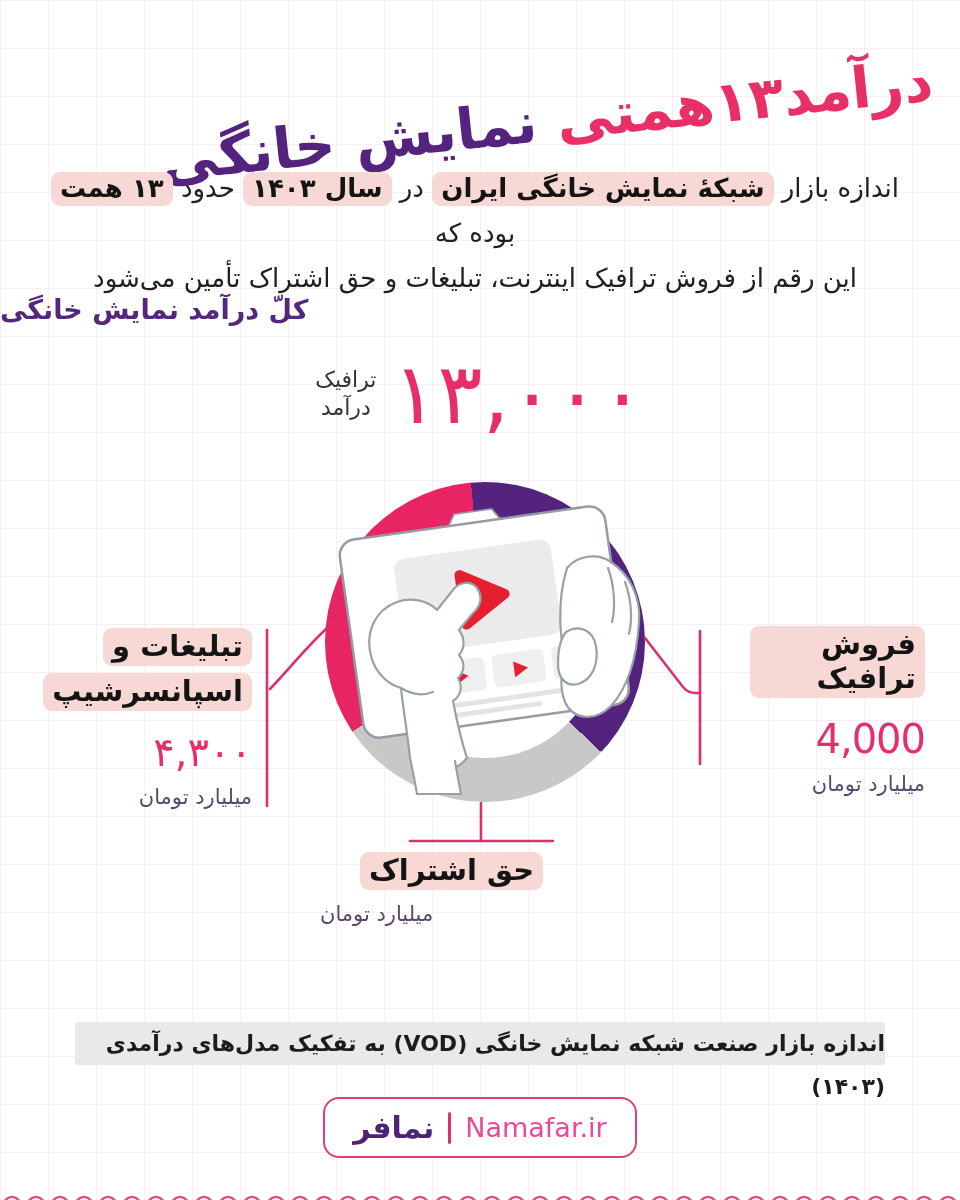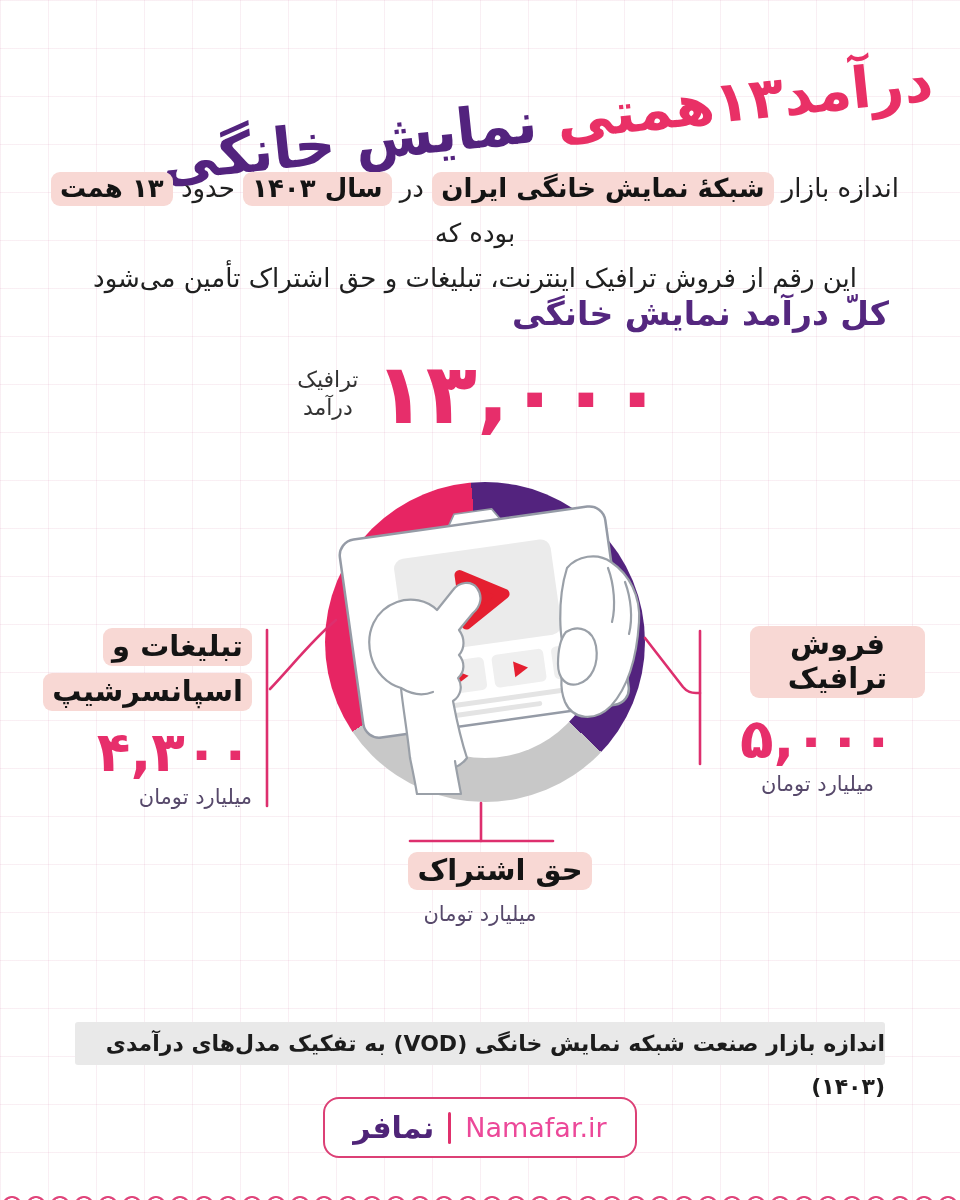--- a/index.html
+++ b/index.html
@@ -34,8 +34,8 @@
   }
   
   .total-heading{
-    position:absolute; top:294px; left:0; right:71px; text-align:right;
-    direction:rtl; font-size:33px; font-weight:bold; color:#54277F;
+    position:absolute; top:294px; left:0; right:55px; text-align:left;
+    direction:rtl; font-size:27px; font-weight:bold; color:#54277F;
   }
   .total-row{
     position:absolute; top:344px; left:0; right:0;

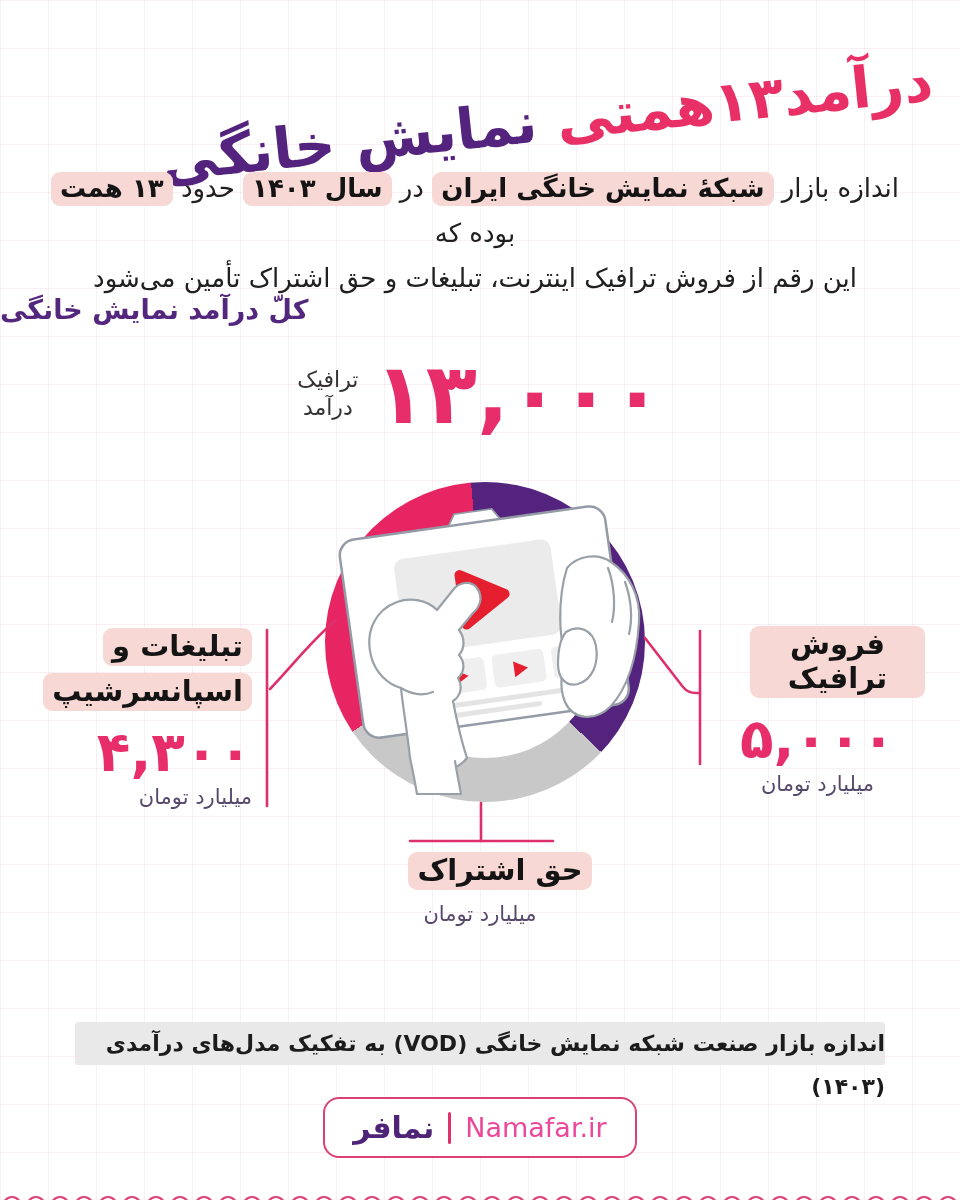--- a/index.html
+++ b/index.html
@@ -42,7 +42,7 @@
     display:flex; flex-direction:row-reverse; justify-content:center; align-items:flex-start; gap:16px;
     direction:ltr;
   }
-  .total-value{font-size:84px; line-height:100px; font-weight:bold; color:#E72E6B; letter-spacing:-2px;}
+  .total-value{font-size:84px; line-height:100px; font-weight:normal; color:#E72E6B; letter-spacing:-2px;}
   .total-unit{padding-top:22px; text-align:center; font-size:22px; line-height:28px; color:#333; direction:rtl;}
   
   .donut{position:absolute; left:325px; top:482px; width:320px; height:320px; border-radius:50%;}

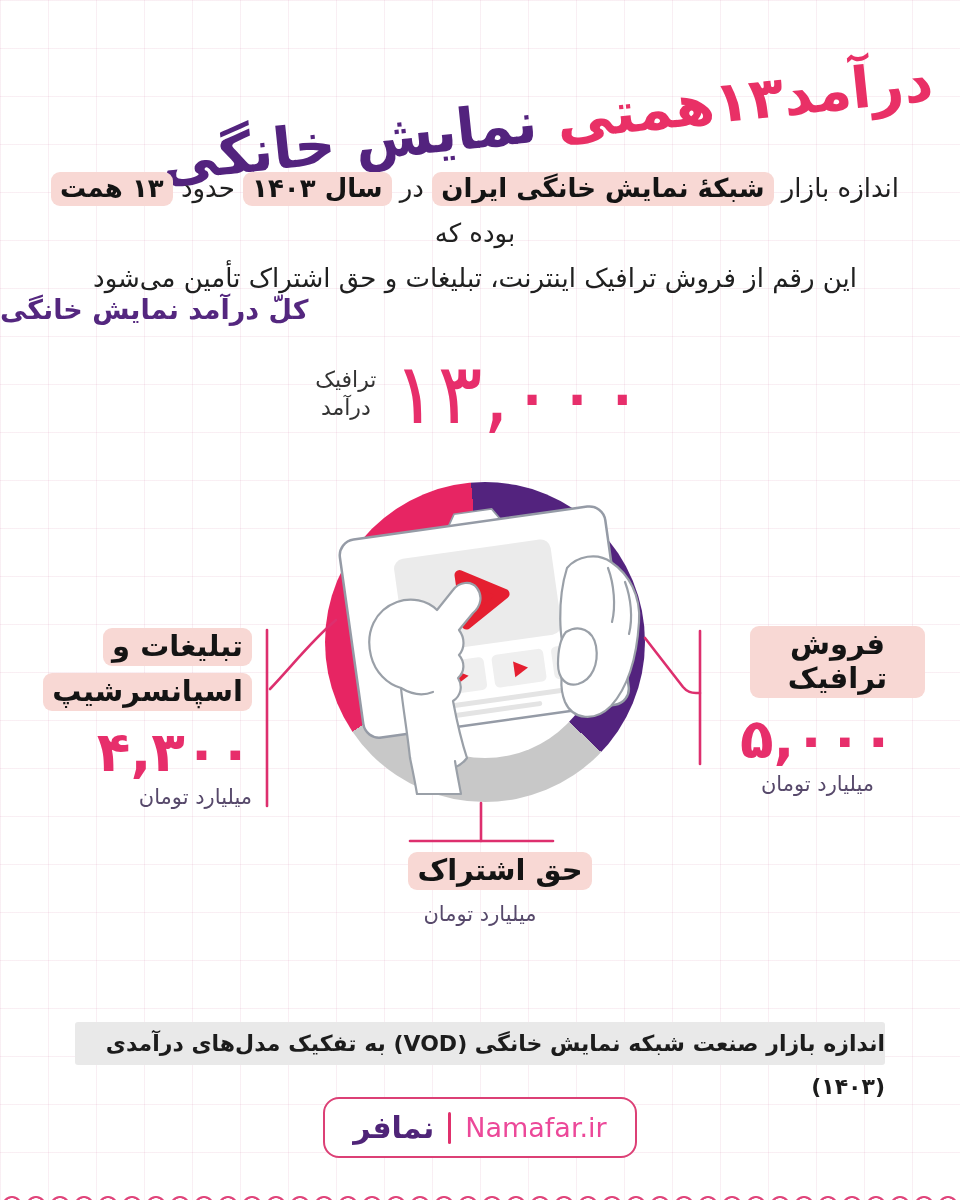--- a/index.html
+++ b/index.html
@@ -51,7 +51,7 @@
   
   .label-block{position:absolute; direction:rtl;}
   .label-left{left:36px; top:628px; width:216px; text-align:right;}
-  .label-right{left:710px; top:626px; width:215px; text-align:center;}
+  .label-right{left:710px; top:626px; width:215px; text-align:right;}
   .label-bottom{left:320px; top:852px; width:320px; text-align:center;}
   .label-block .hl-line{display:inline-block; margin-bottom:7px; font-size:29px;margin-left:40px;}
   .label-value{font-size:55px; line-height:56px; font-weight:bold; color:#E72E6B; letter-spacing:-1px; margin-top:6px;}

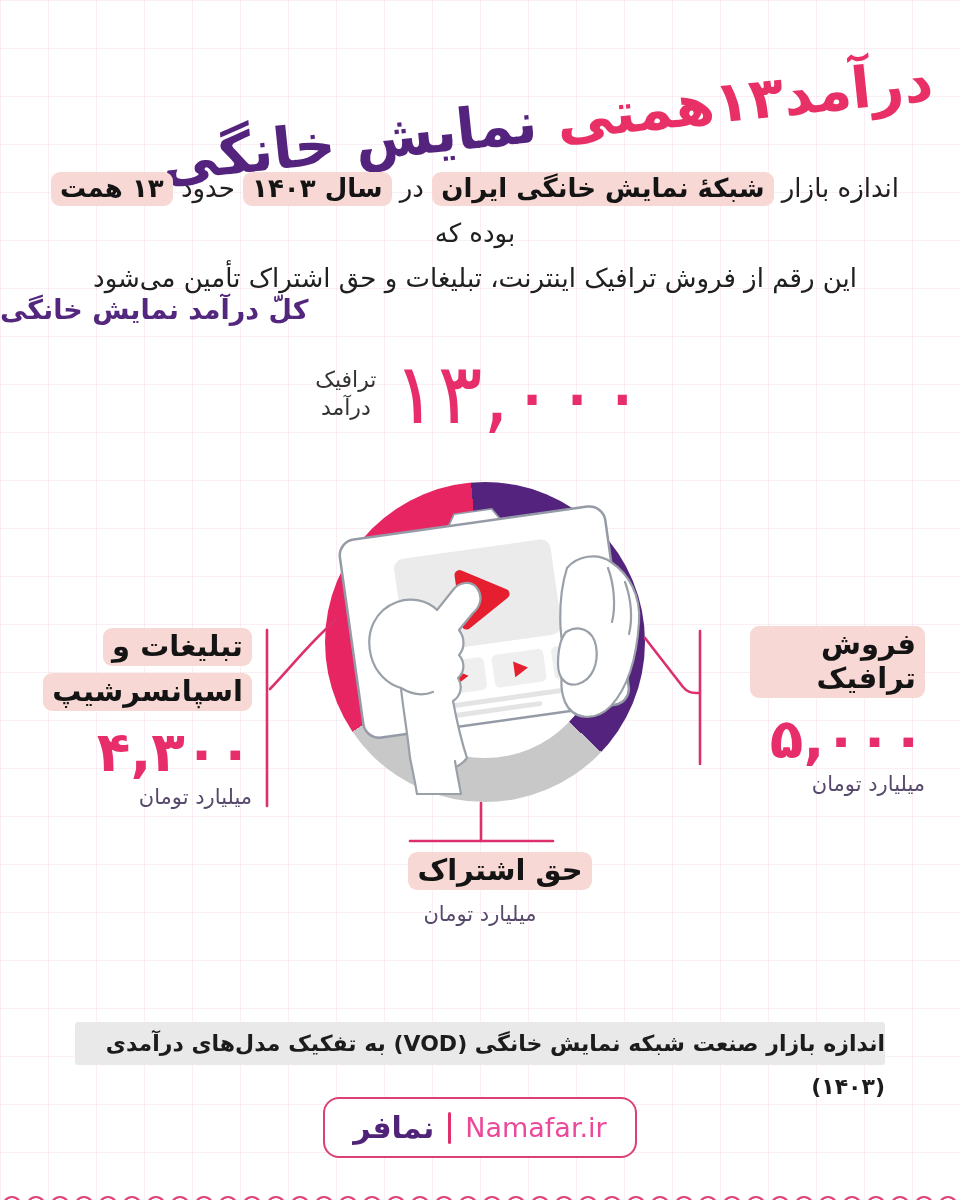--- a/index.html
+++ b/index.html
@@ -54,7 +54,7 @@
   .label-right{left:710px; top:626px; width:215px; text-align:right;}
   .label-bottom{left:320px; top:852px; width:320px; text-align:center;}
   .label-block .hl-line{display:inline-block; margin-bottom:7px; font-size:29px;margin-left:40px;}
-  .label-value{font-size:55px; line-height:56px; font-weight:bold; color:#E72E6B; letter-spacing:-1px; margin-top:6px;}
+  .label-value{font-size:40px; line-height:56px; font-weight:normal; color:#E72E6B; letter-spacing:-1px; margin-top:6px;}
   .label-unit{font-size:21px; color:#57496B; margin-top:5px; font-weight:500;}
   
   .caption{

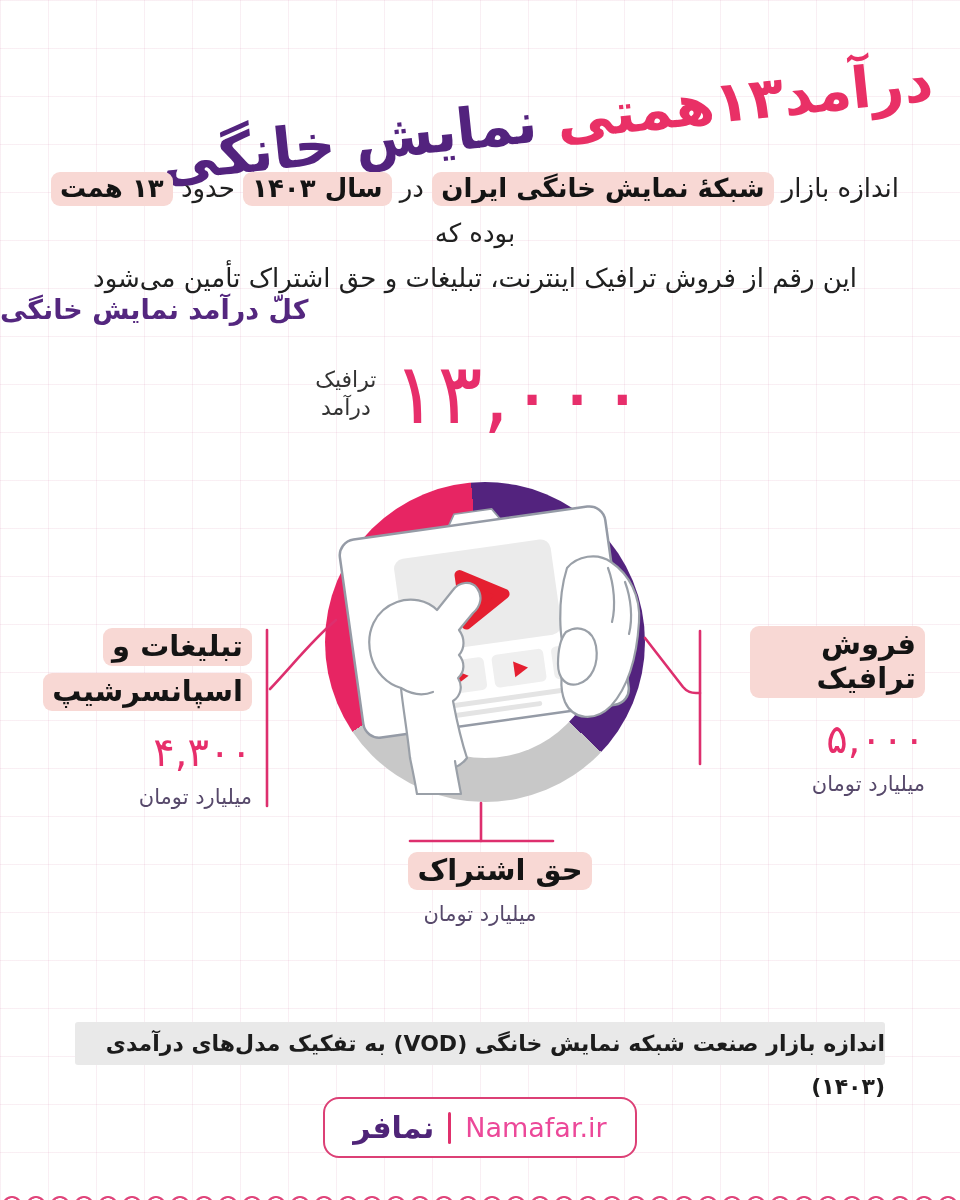--- a/index.html
+++ b/index.html
@@ -157,7 +157,7 @@
 
   <div class="label-block label-right">
     <span class="hl hl-line">فروش ترافیک</span>
-    <div class="label-value">۵,۰۰۰</div>
+    <div class="label-value">4,000</div>
     <div class="label-unit">میلیارد تومان</div>
   </div>
 

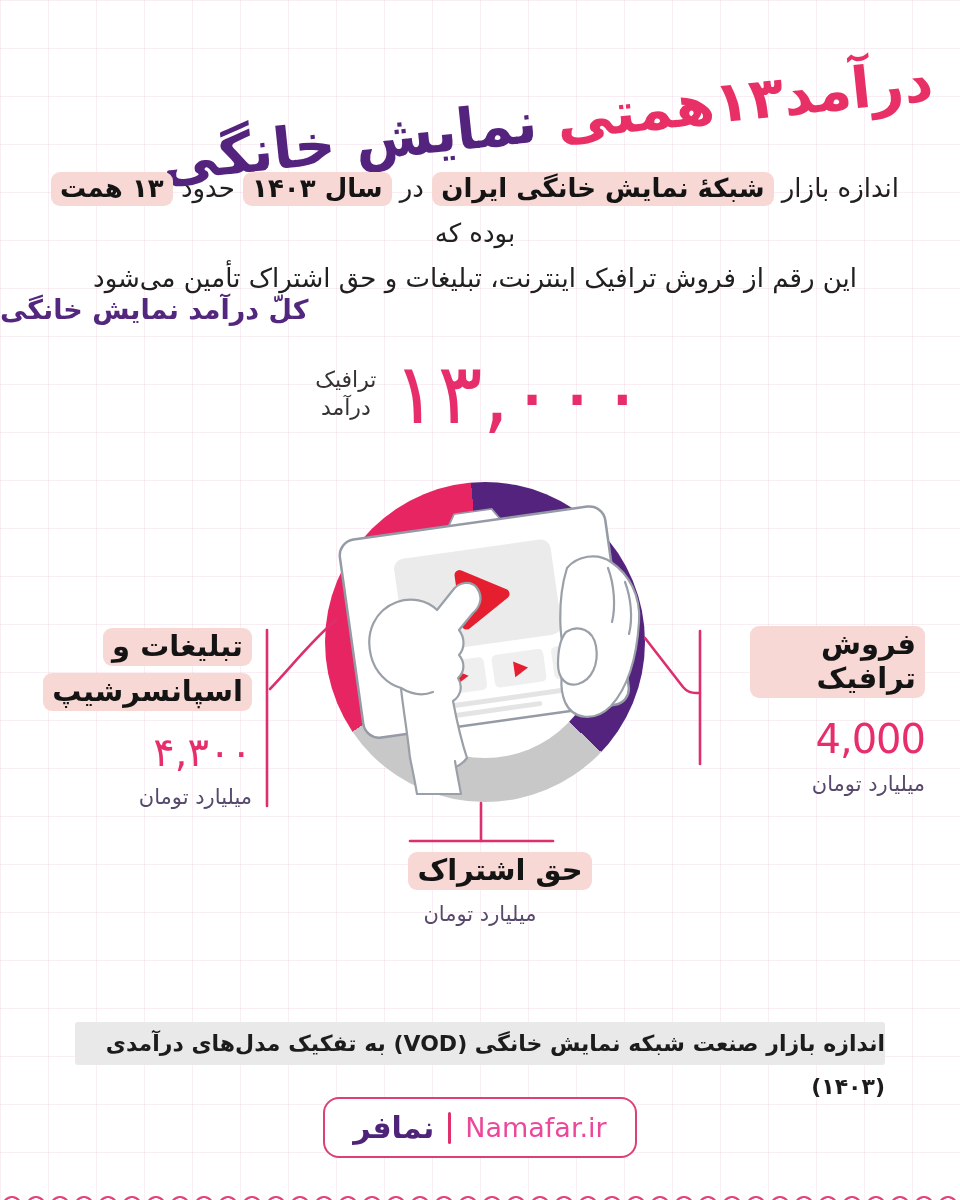--- a/index.html
+++ b/index.html
@@ -52,7 +52,7 @@
   .label-block{position:absolute; direction:rtl;}
   .label-left{left:36px; top:628px; width:216px; text-align:right;}
   .label-right{left:710px; top:626px; width:215px; text-align:right;}
-  .label-bottom{left:320px; top:852px; width:320px; text-align:center;}
+  .label-bottom{left:320px; top:852px; width:320px; text-align:left;}
   .label-block .hl-line{display:inline-block; margin-bottom:7px; font-size:29px;margin-left:40px;}
   .label-value{font-size:40px; line-height:56px; font-weight:normal; color:#E72E6B; letter-spacing:-1px; margin-top:6px;}
   .label-unit{font-size:21px; color:#57496B; margin-top:5px; font-weight:500;}

